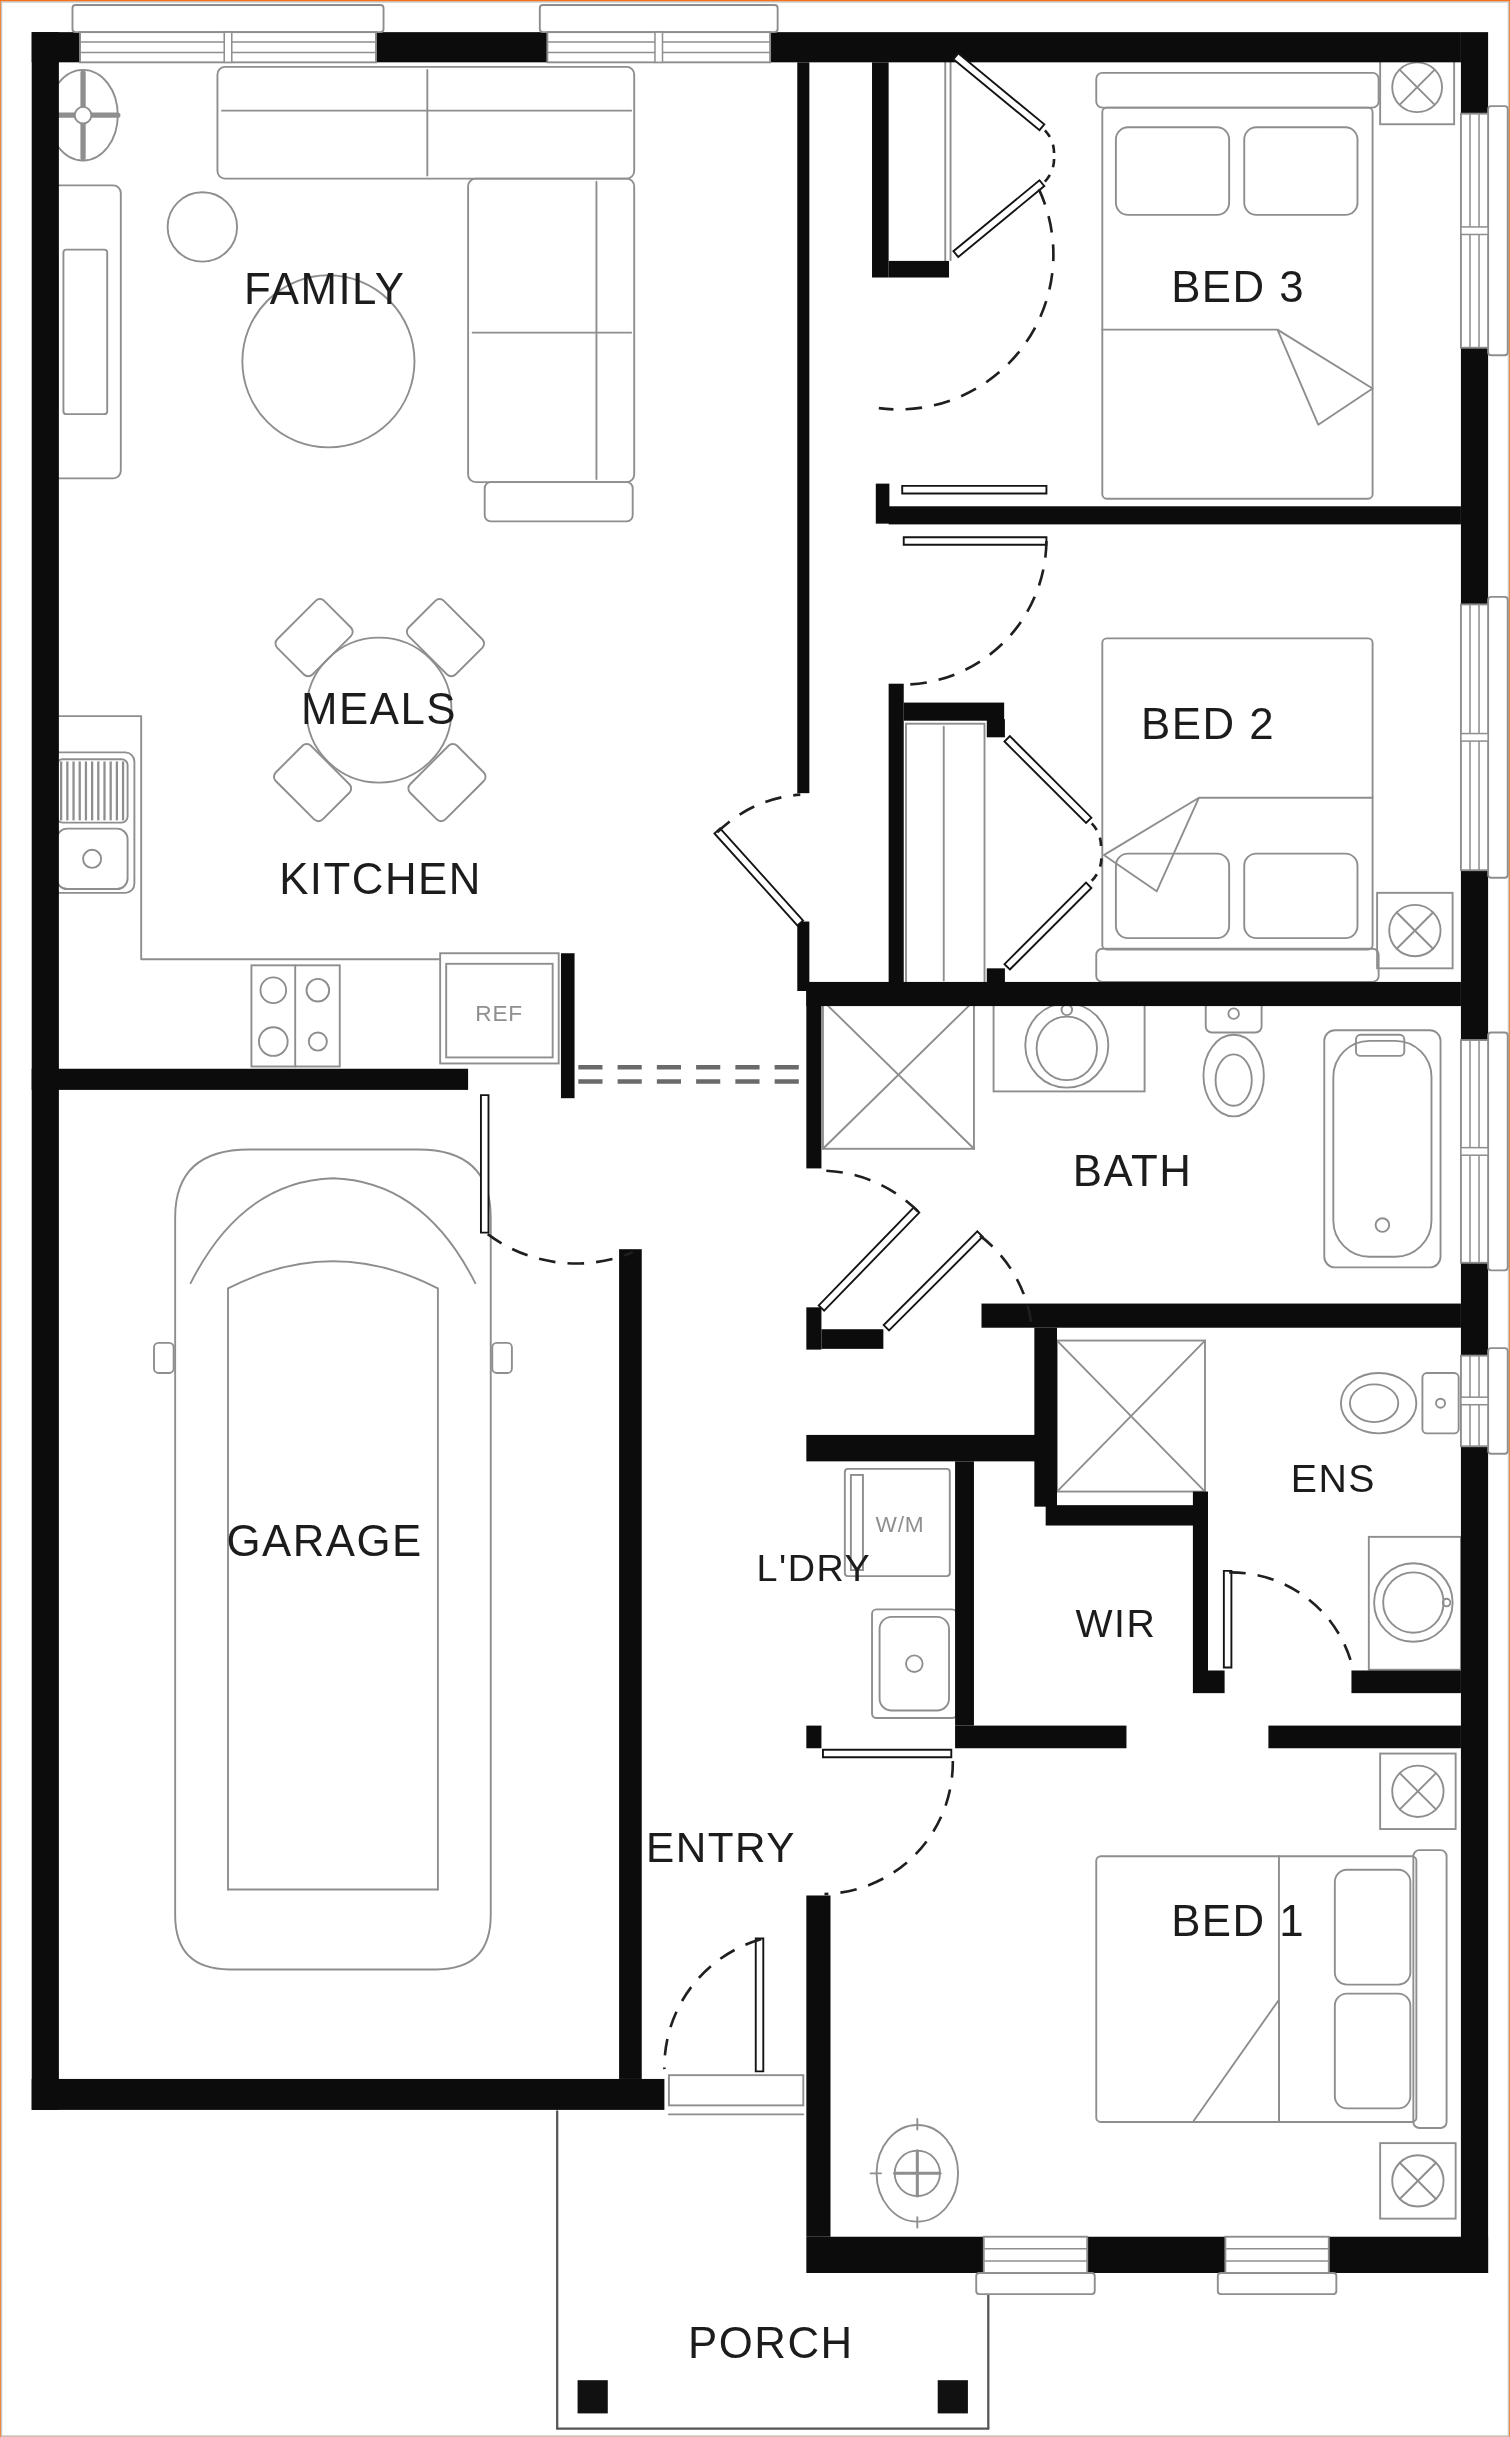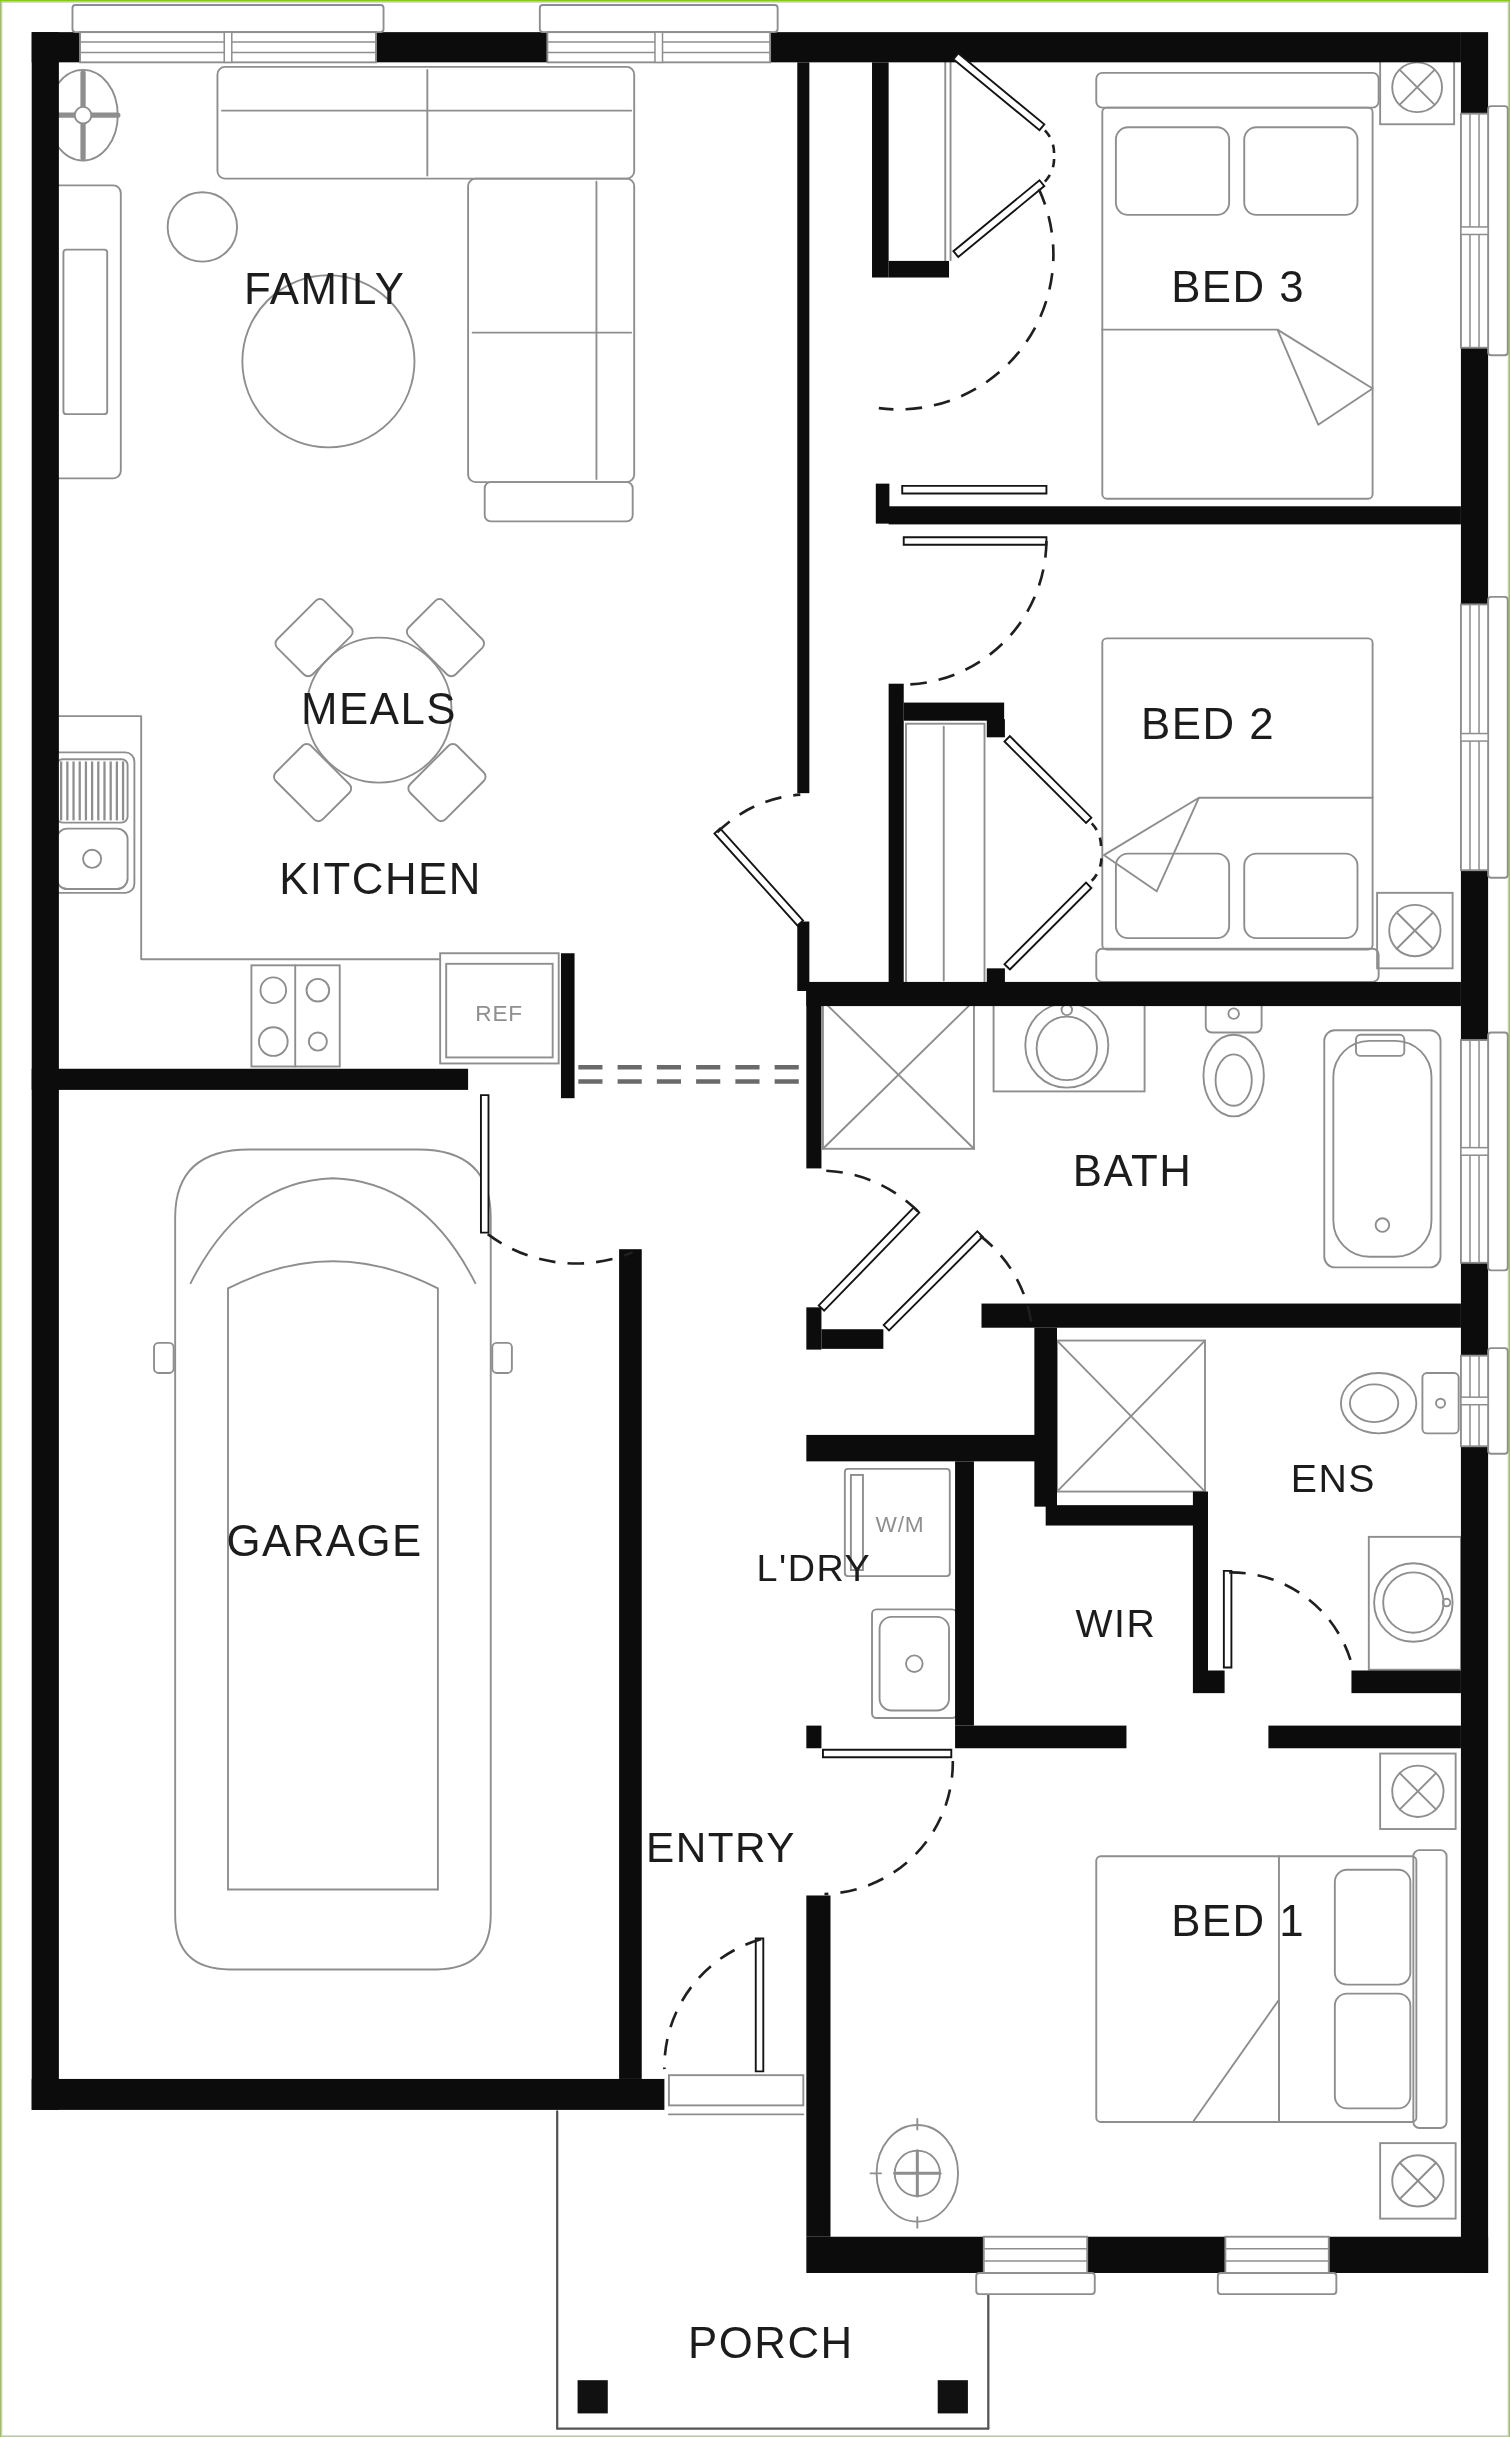--- a/index.html
+++ b/index.html
@@ -3,7 +3,7 @@
 <meta charset="utf-8">
 <style>
   html,body{margin:0;padding:0;background:#ffffff;}
-  #stage{position:relative;width:1510px;height:2438px;background:#84cc16;}
+  #stage{position:relative;width:1510px;height:2438px;background:#f97316;}
   svg text{font-family:"Liberation Sans","DejaVu Sans",sans-serif;fill:#1c1c1c;letter-spacing:2px;}
   svg text.muted{fill:#8f8f8f;letter-spacing:1px;}
 </style>

